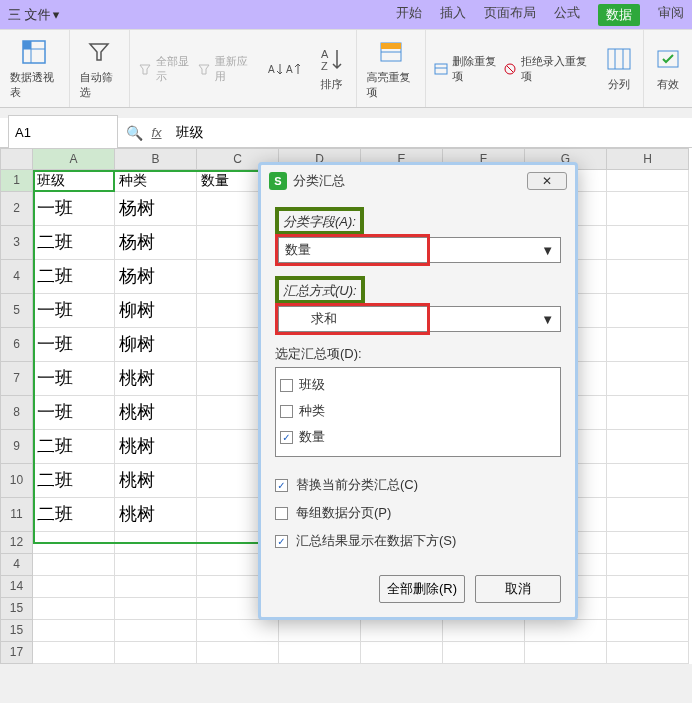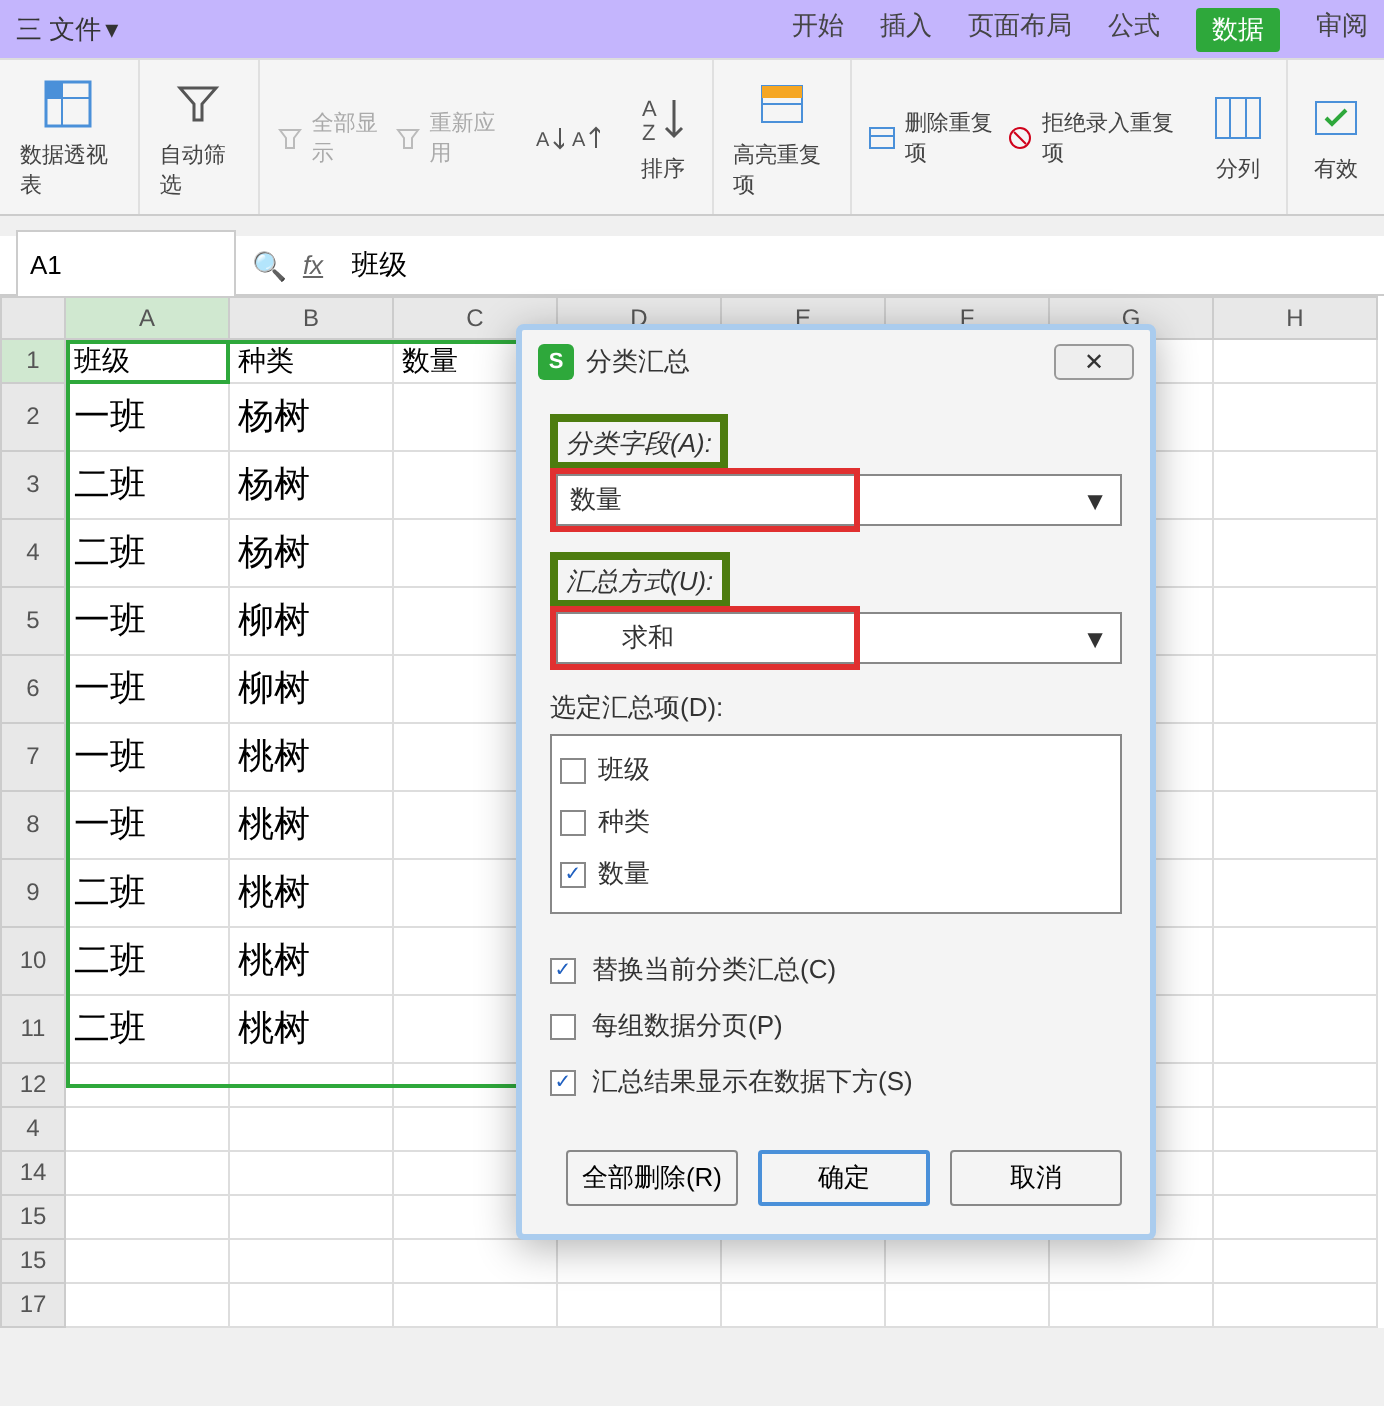--- a/index.html
+++ b/index.html
@@ -484,9 +484,6 @@
     <div class="btn">
         <span>全部删除(R)</span>
       </div>
-    <div class="btn primary">
-        <span>确定</span>
-      </div>
     <div class="btn">
         <span>取消</span>
       </div>

